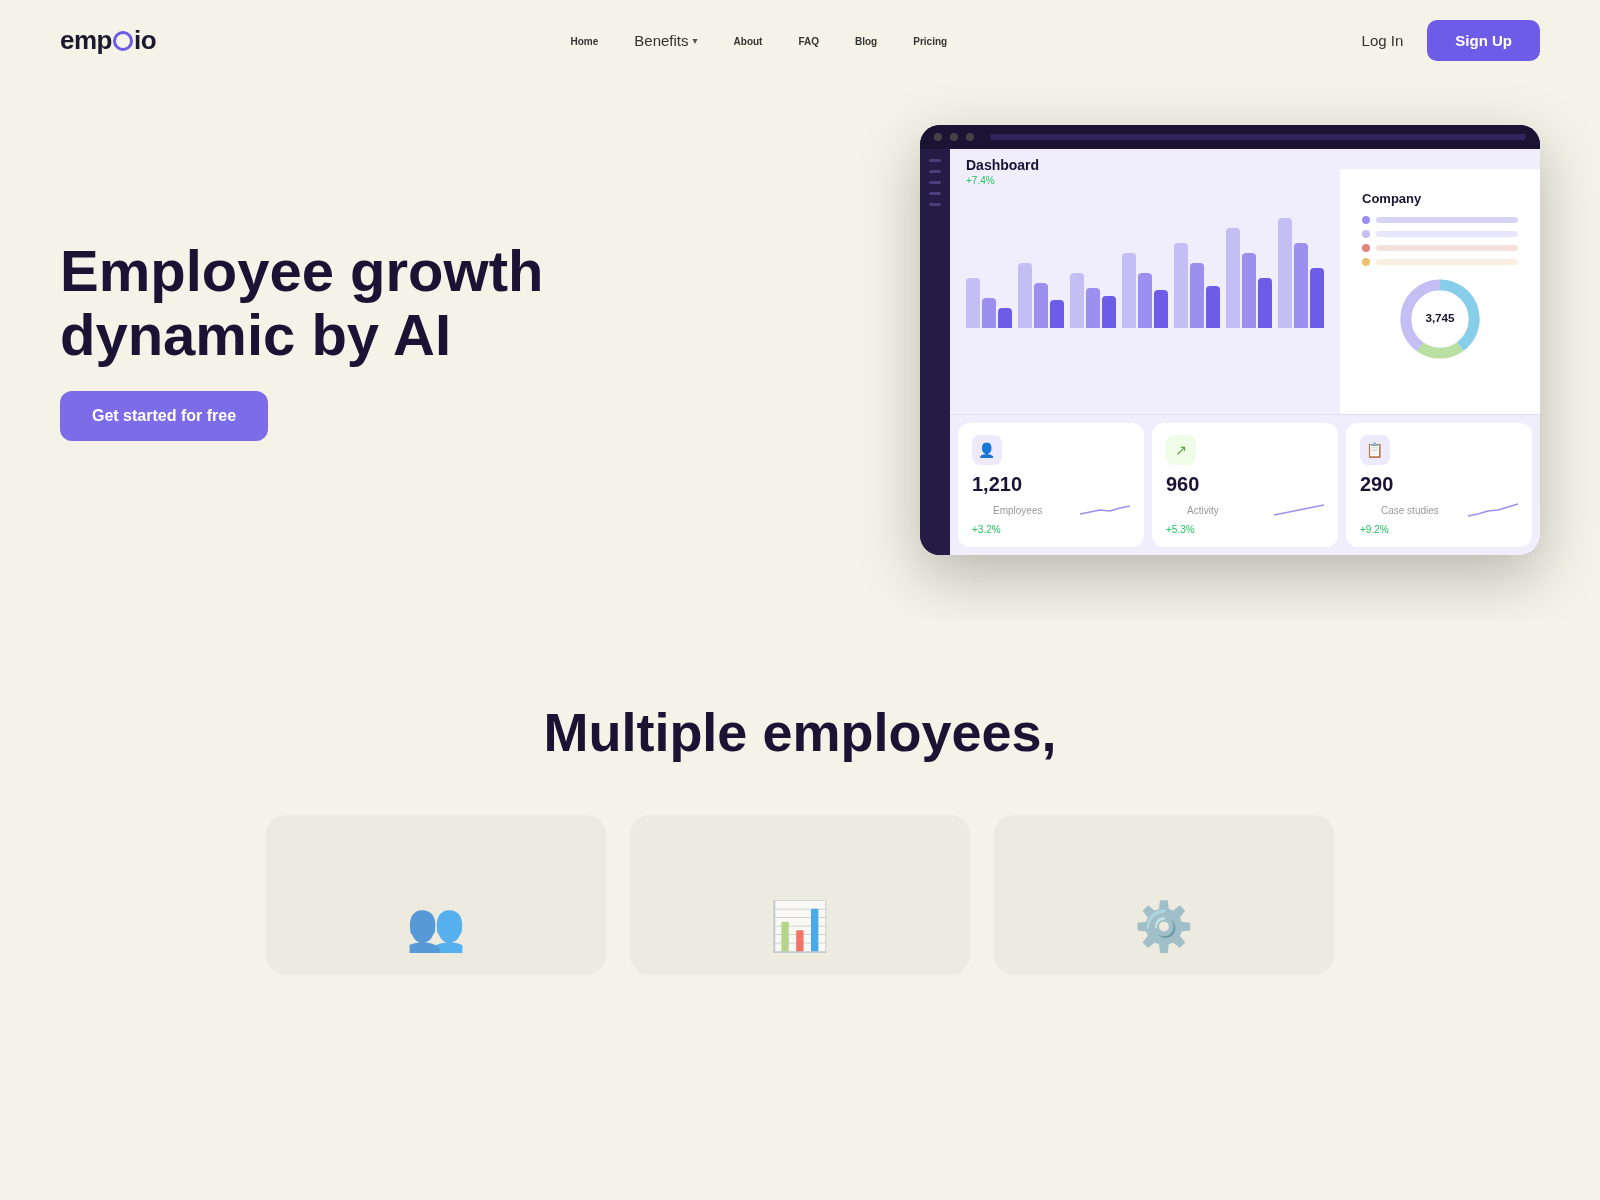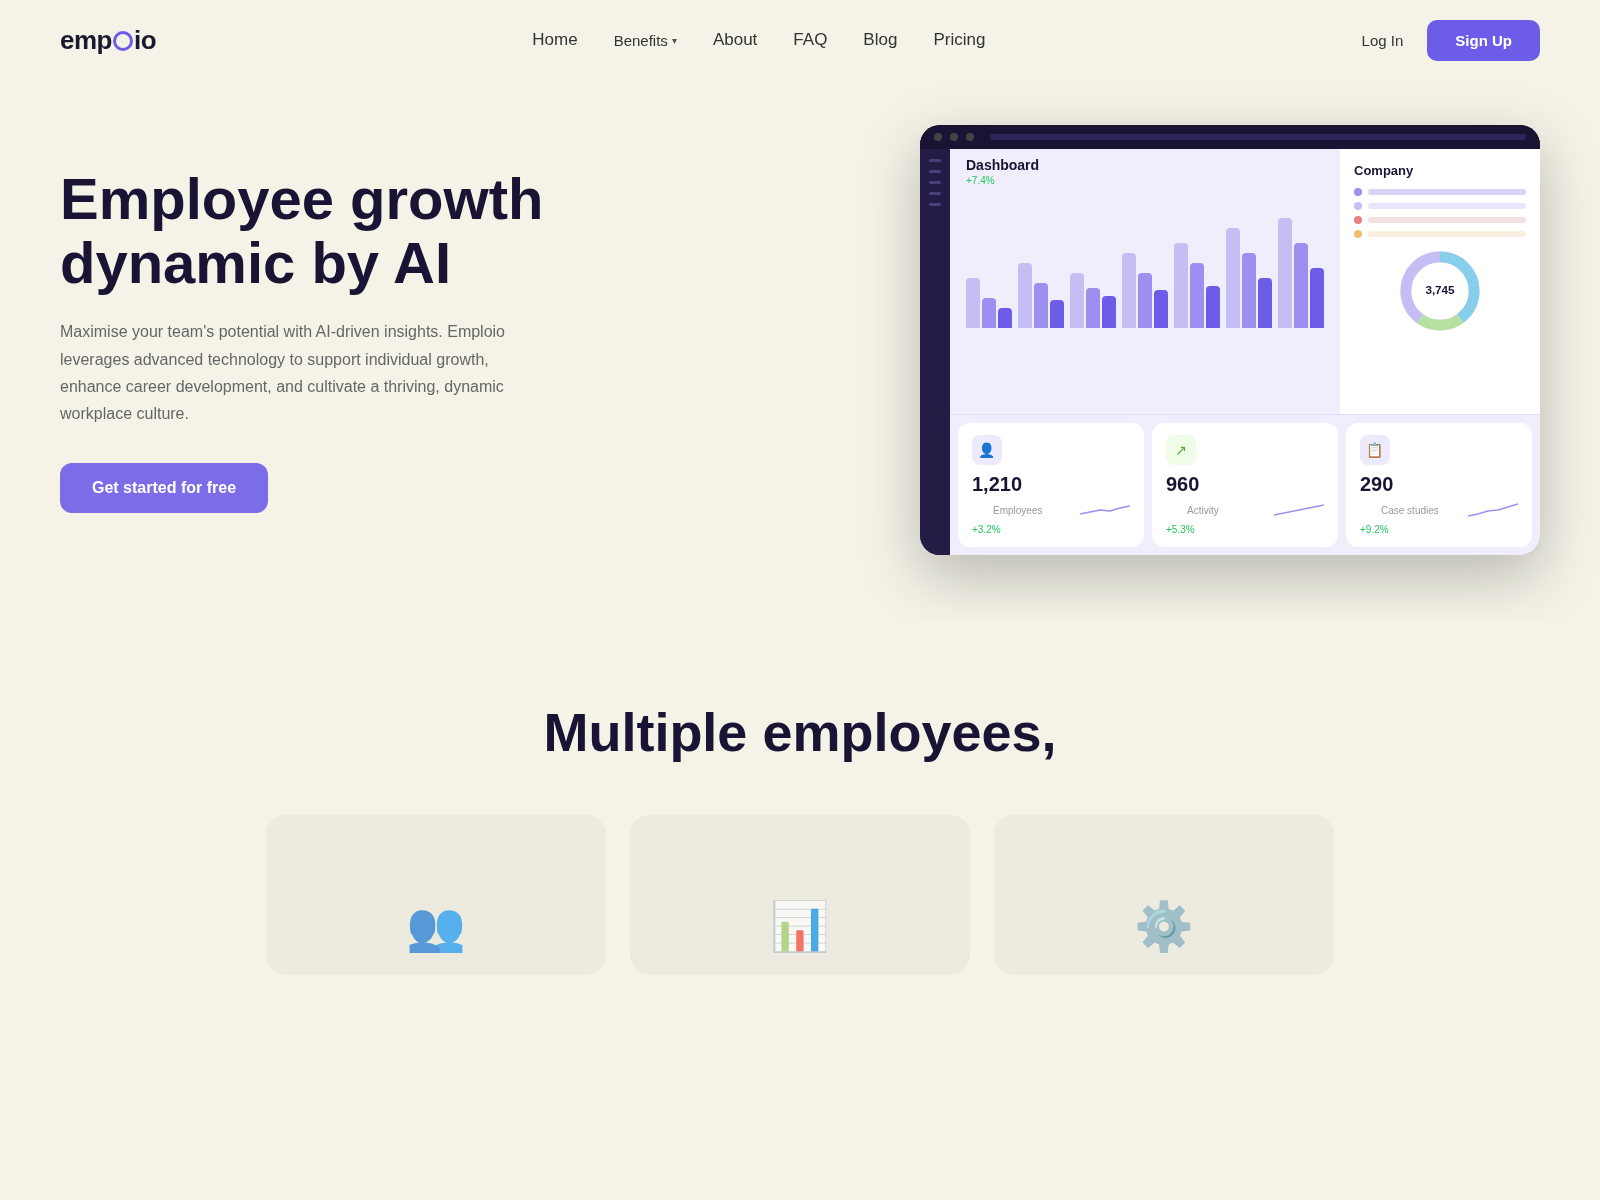--- a/index.html
+++ b/index.html
@@ -45,8 +45,8 @@
     .nav-links a {
       text-decoration: none;
       color: #333;
-      font-size: 17px;
-      font-weight: 400;
+      font-size: 10px;
+      font-weight: 700;
     }
     .nav-links .benefits-item {
       display: flex;

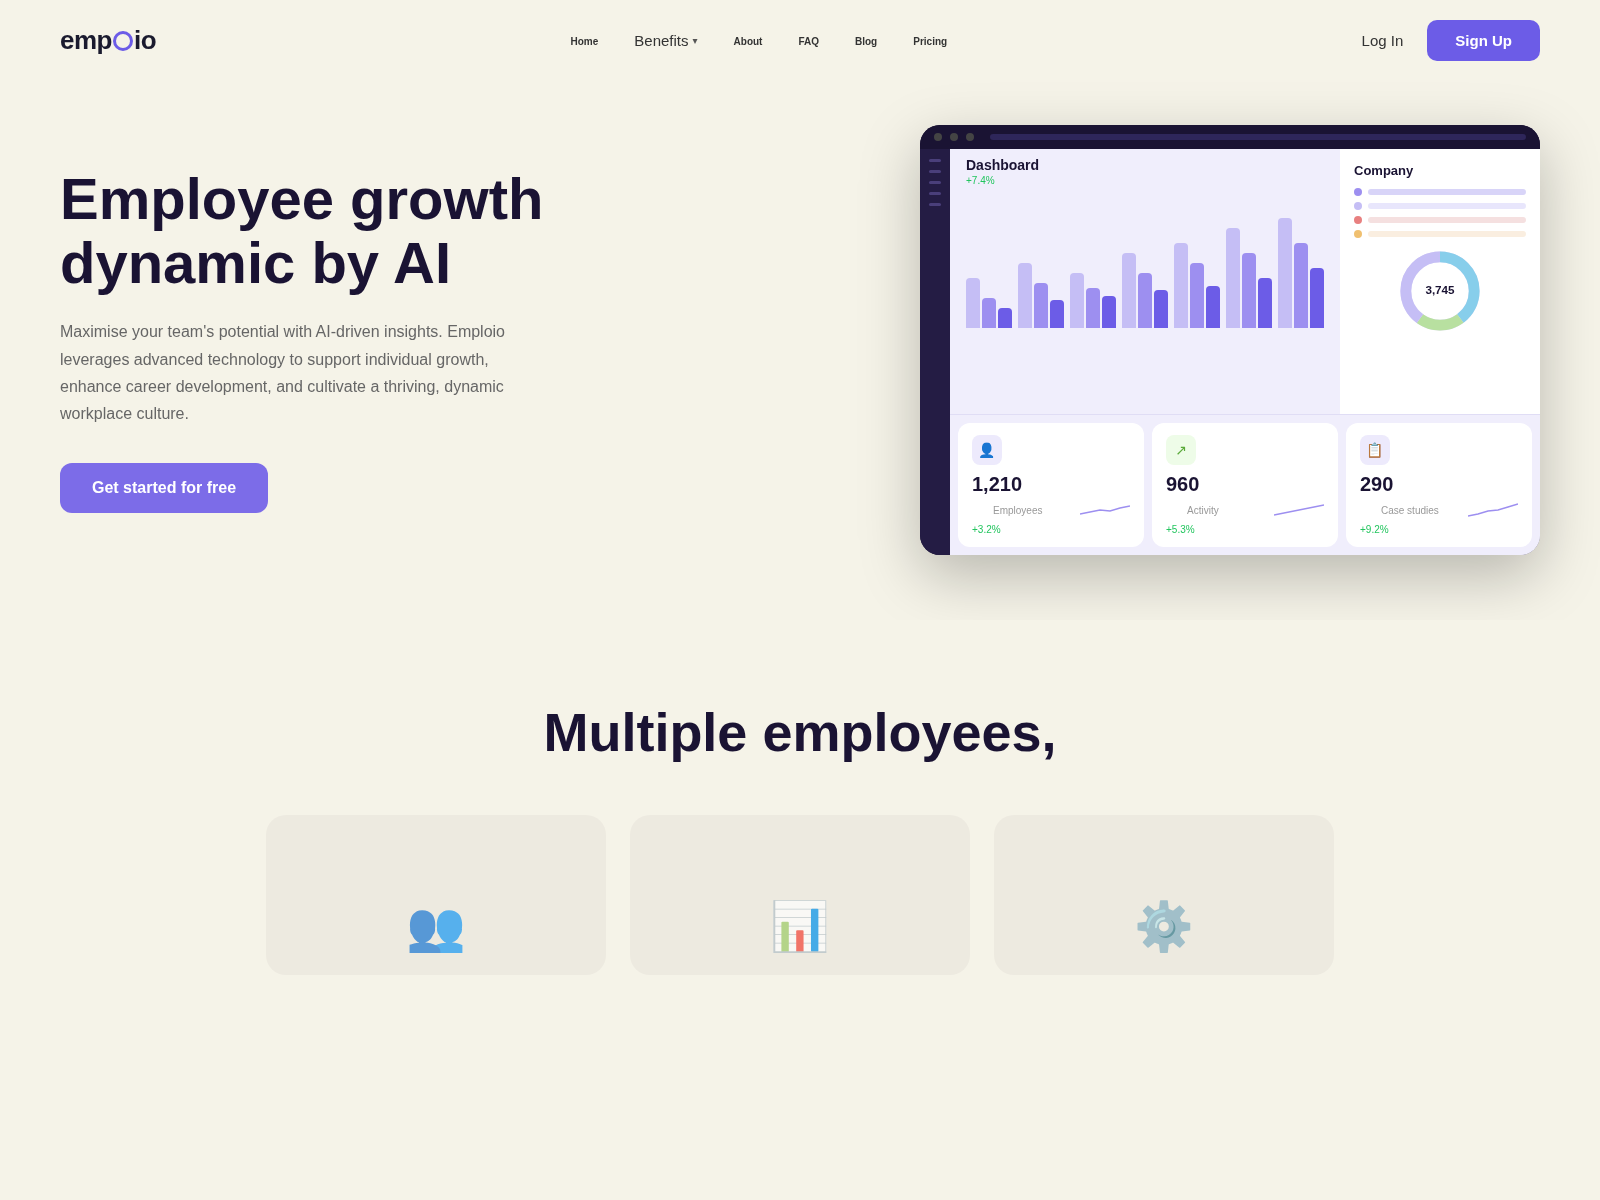--- a/index.html
+++ b/index.html
@@ -225,8 +225,9 @@
     .dash-company {
       width: 200px;
       background: #fff;
-      padding: 14px;
+      padding: 22px;
       border-radius: 0;
+      margin-top: 20px;
     }
     .company-title {
       font-size: 13px;

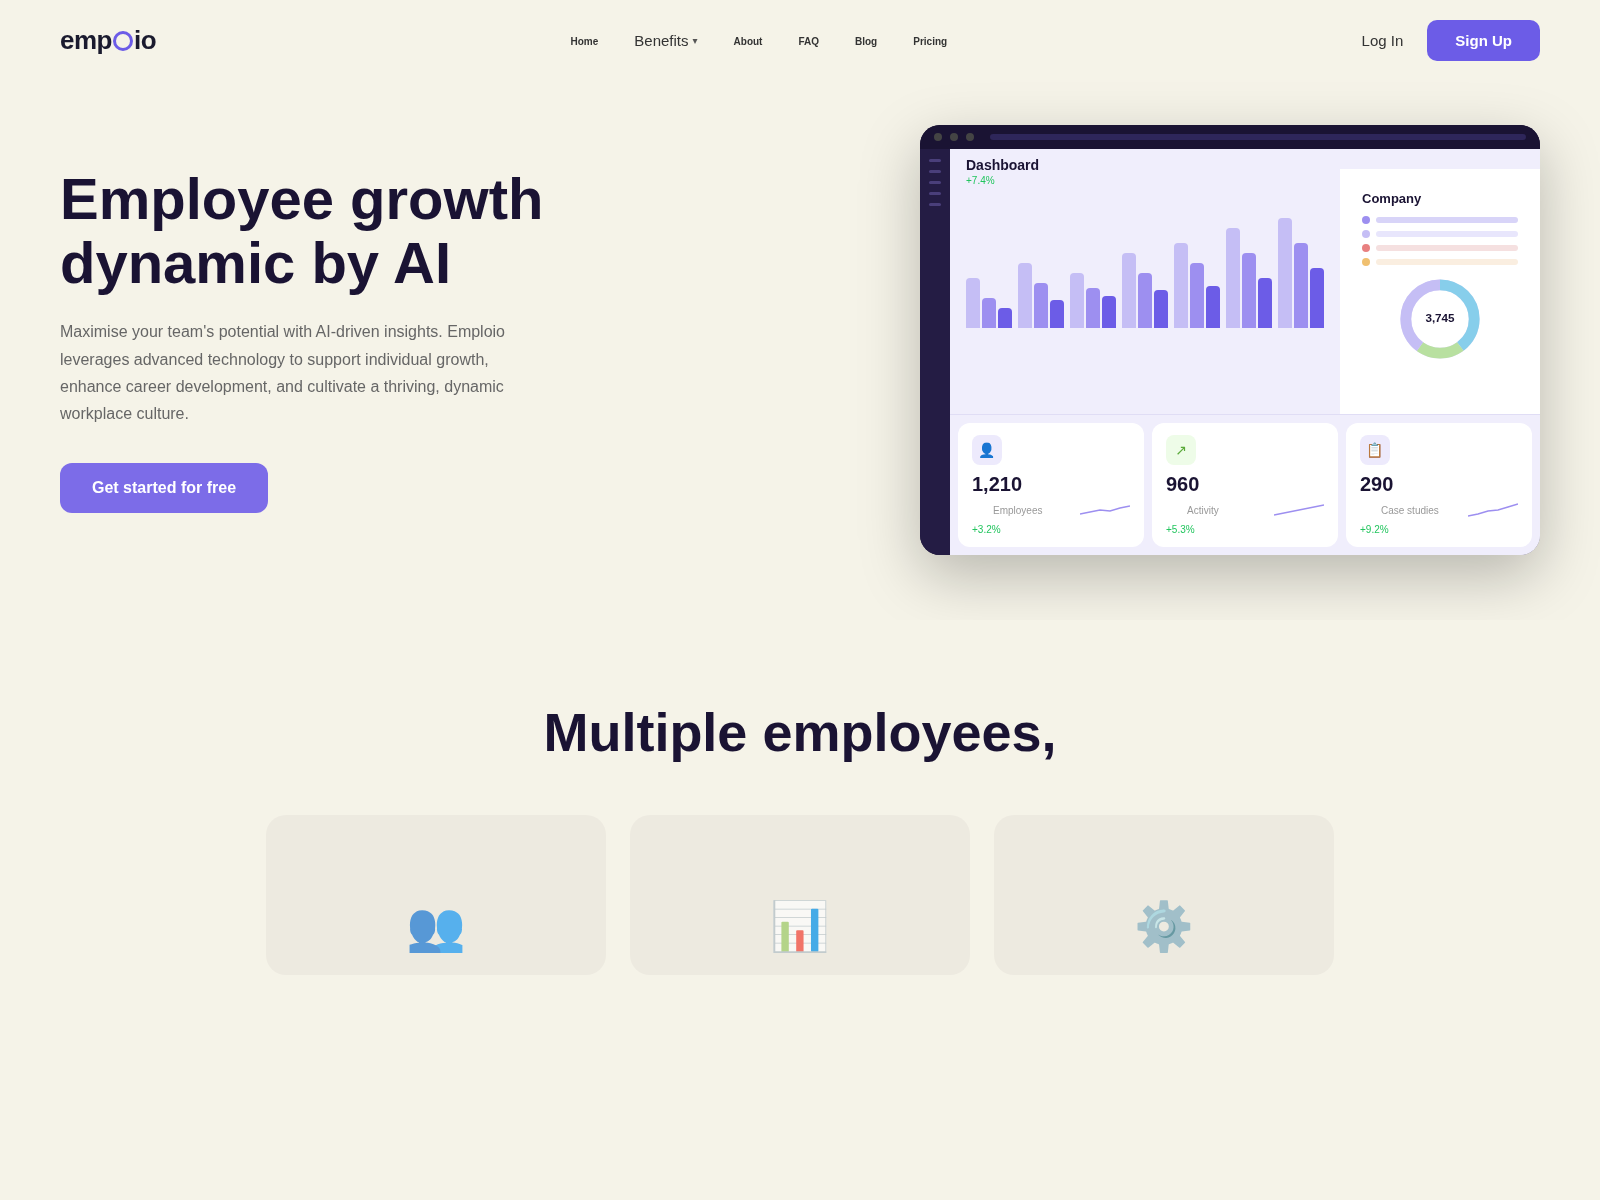--- a/index.html
+++ b/index.html
@@ -400,7 +400,6 @@
 <section class="hero">
   <div class="hero-left">
     <h1 class="hero-title">Employee growth dynamic by AI</h1>
-    <p class="hero-desc">Maximise your team's potential with AI-driven insights. Emploio leverages advanced technology to support individual growth, enhance career development, and cultivate a thriving, dynamic workplace culture.</p>
     <button class="hero-cta">Get started for free</button>
   </div>
 

